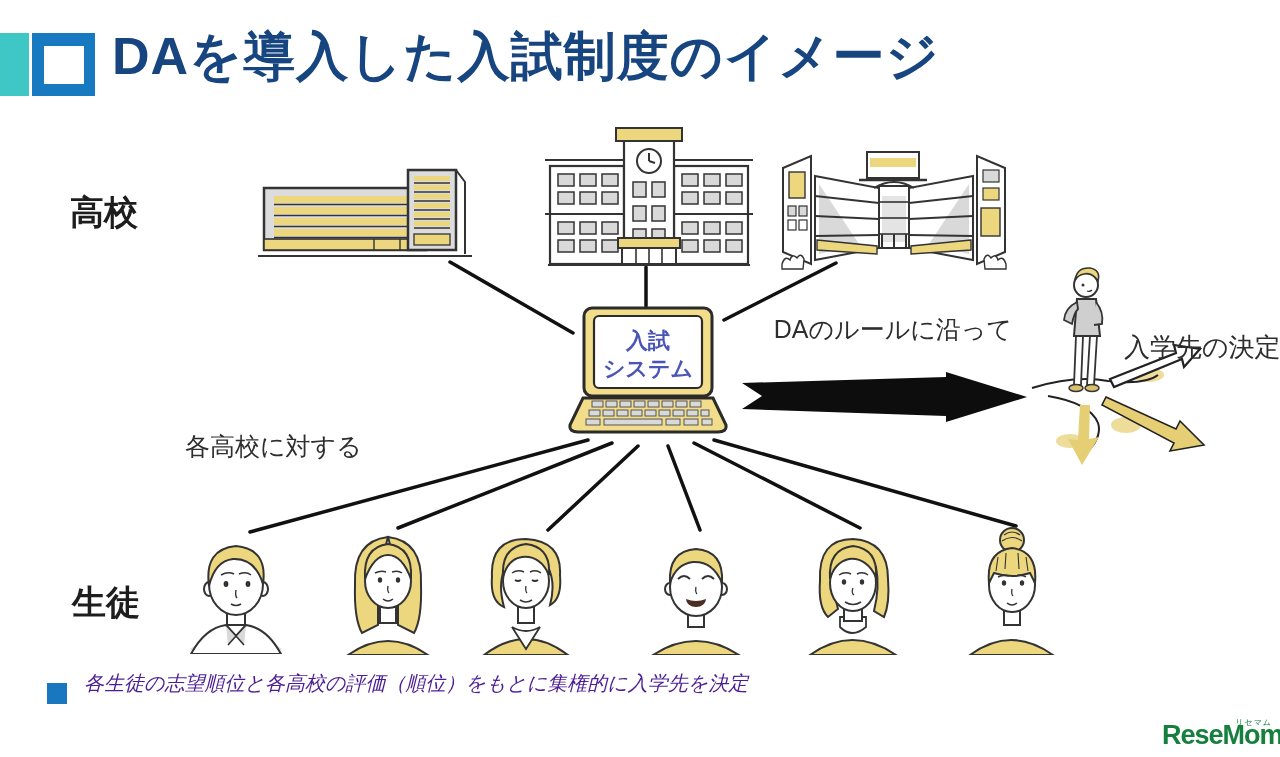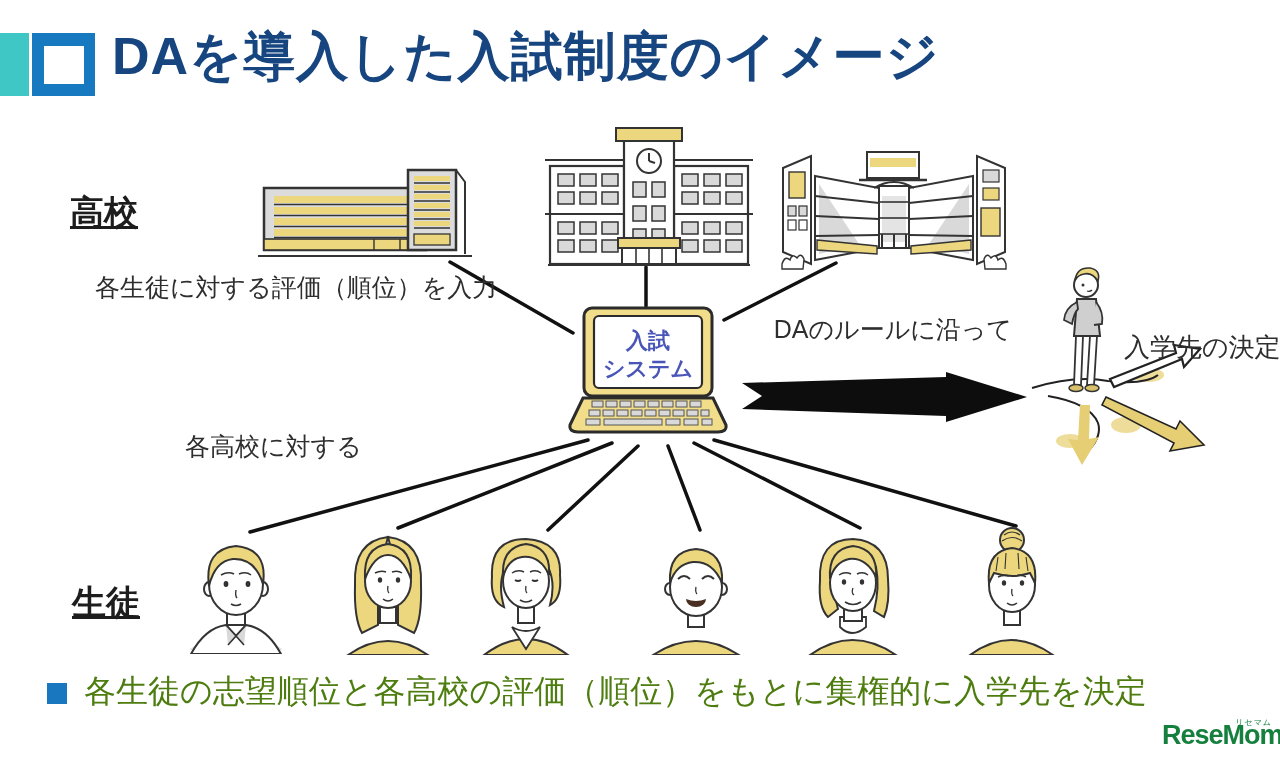--- a/index.html
+++ b/index.html
@@ -20,7 +20,7 @@
     letter-spacing:1px;white-space:nowrap;}
 
   
-  .group-label{font-size:34px;font-weight:700;color:#1d1d1d;text-decoration:underline;}
+  .group-label{font-size:34px;font-weight:700;color:#1d1d1d;}
   #label-highschool{left:70px;top:190px;}
   #label-students{left:72px;top:580px;}
 

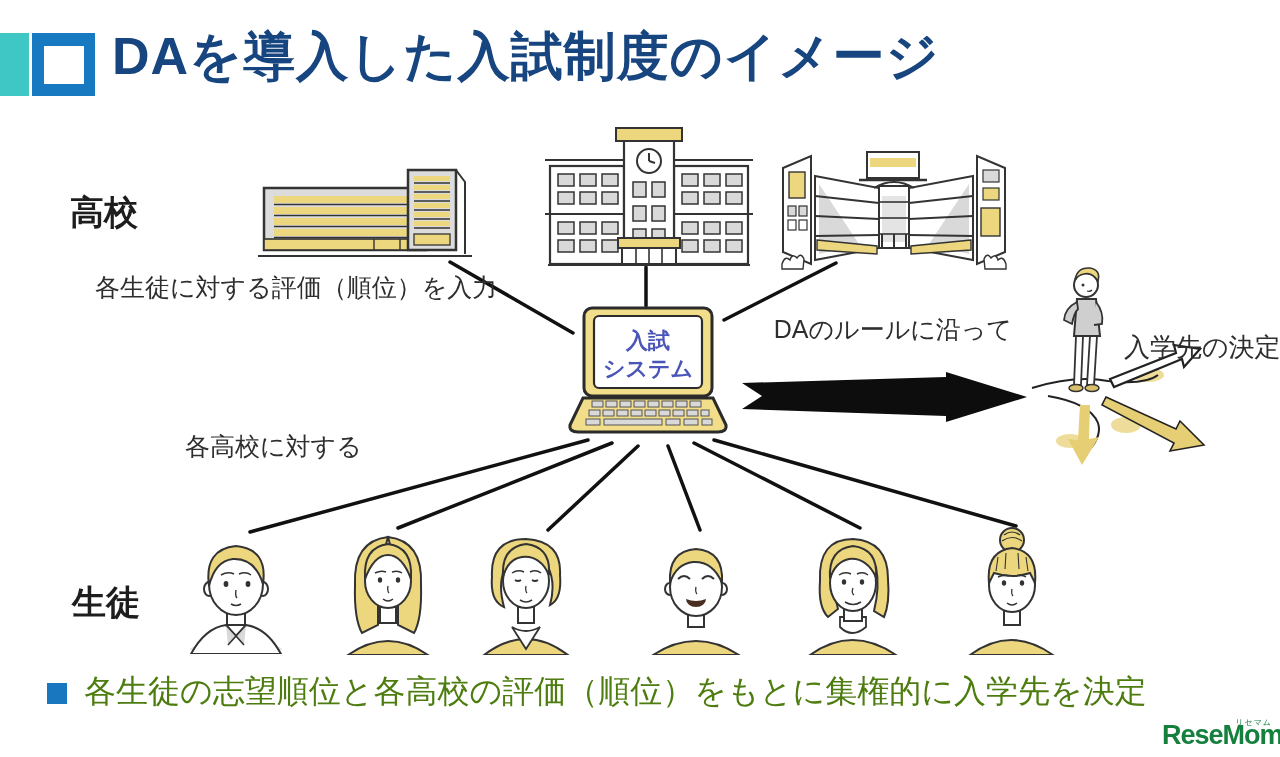--- a/index.html
+++ b/index.html
@@ -224,7 +224,6 @@
 </div>
 
 <div id="anno-school" class="abs anno">
-  <div>各生徒に対する評価（順位）を入力</div>
 </div>
 
 <div id="anno-student" class="abs anno">

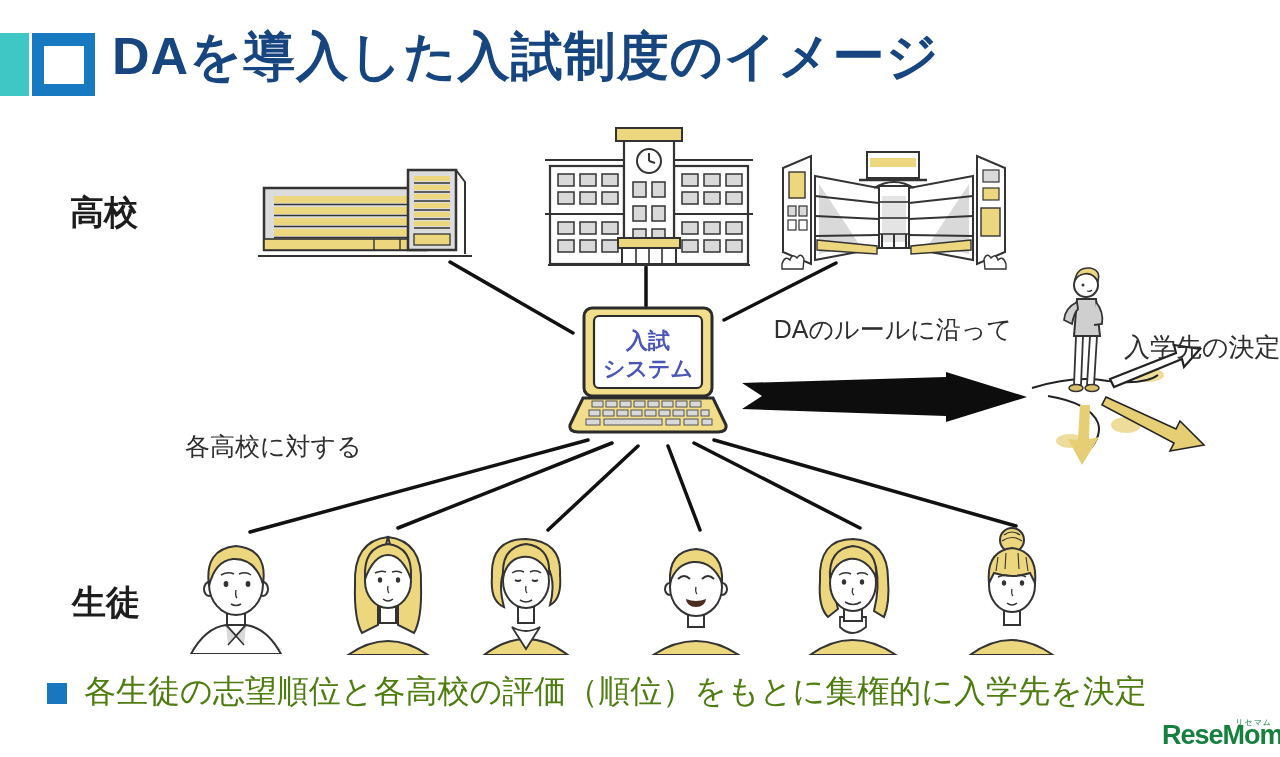--- a/index.html
+++ b/index.html
@@ -33,7 +33,7 @@
 
   
   #footer-bullet{left:47px;top:683px;width:20px;height:21px;background:#1877BE;}
-  #footer-text{left:84px;top:670px;font-size:32px;color:#4d7c0f;white-space:nowrap;}
+  #footer-text{left:84px;top:670px;font-size:20px;color:#4c1d95;white-space:nowrap;font-style:italic;}
 
   
   #logo{left:1162px;top:718px;width:116px;height:36px;color:#15803d;}

